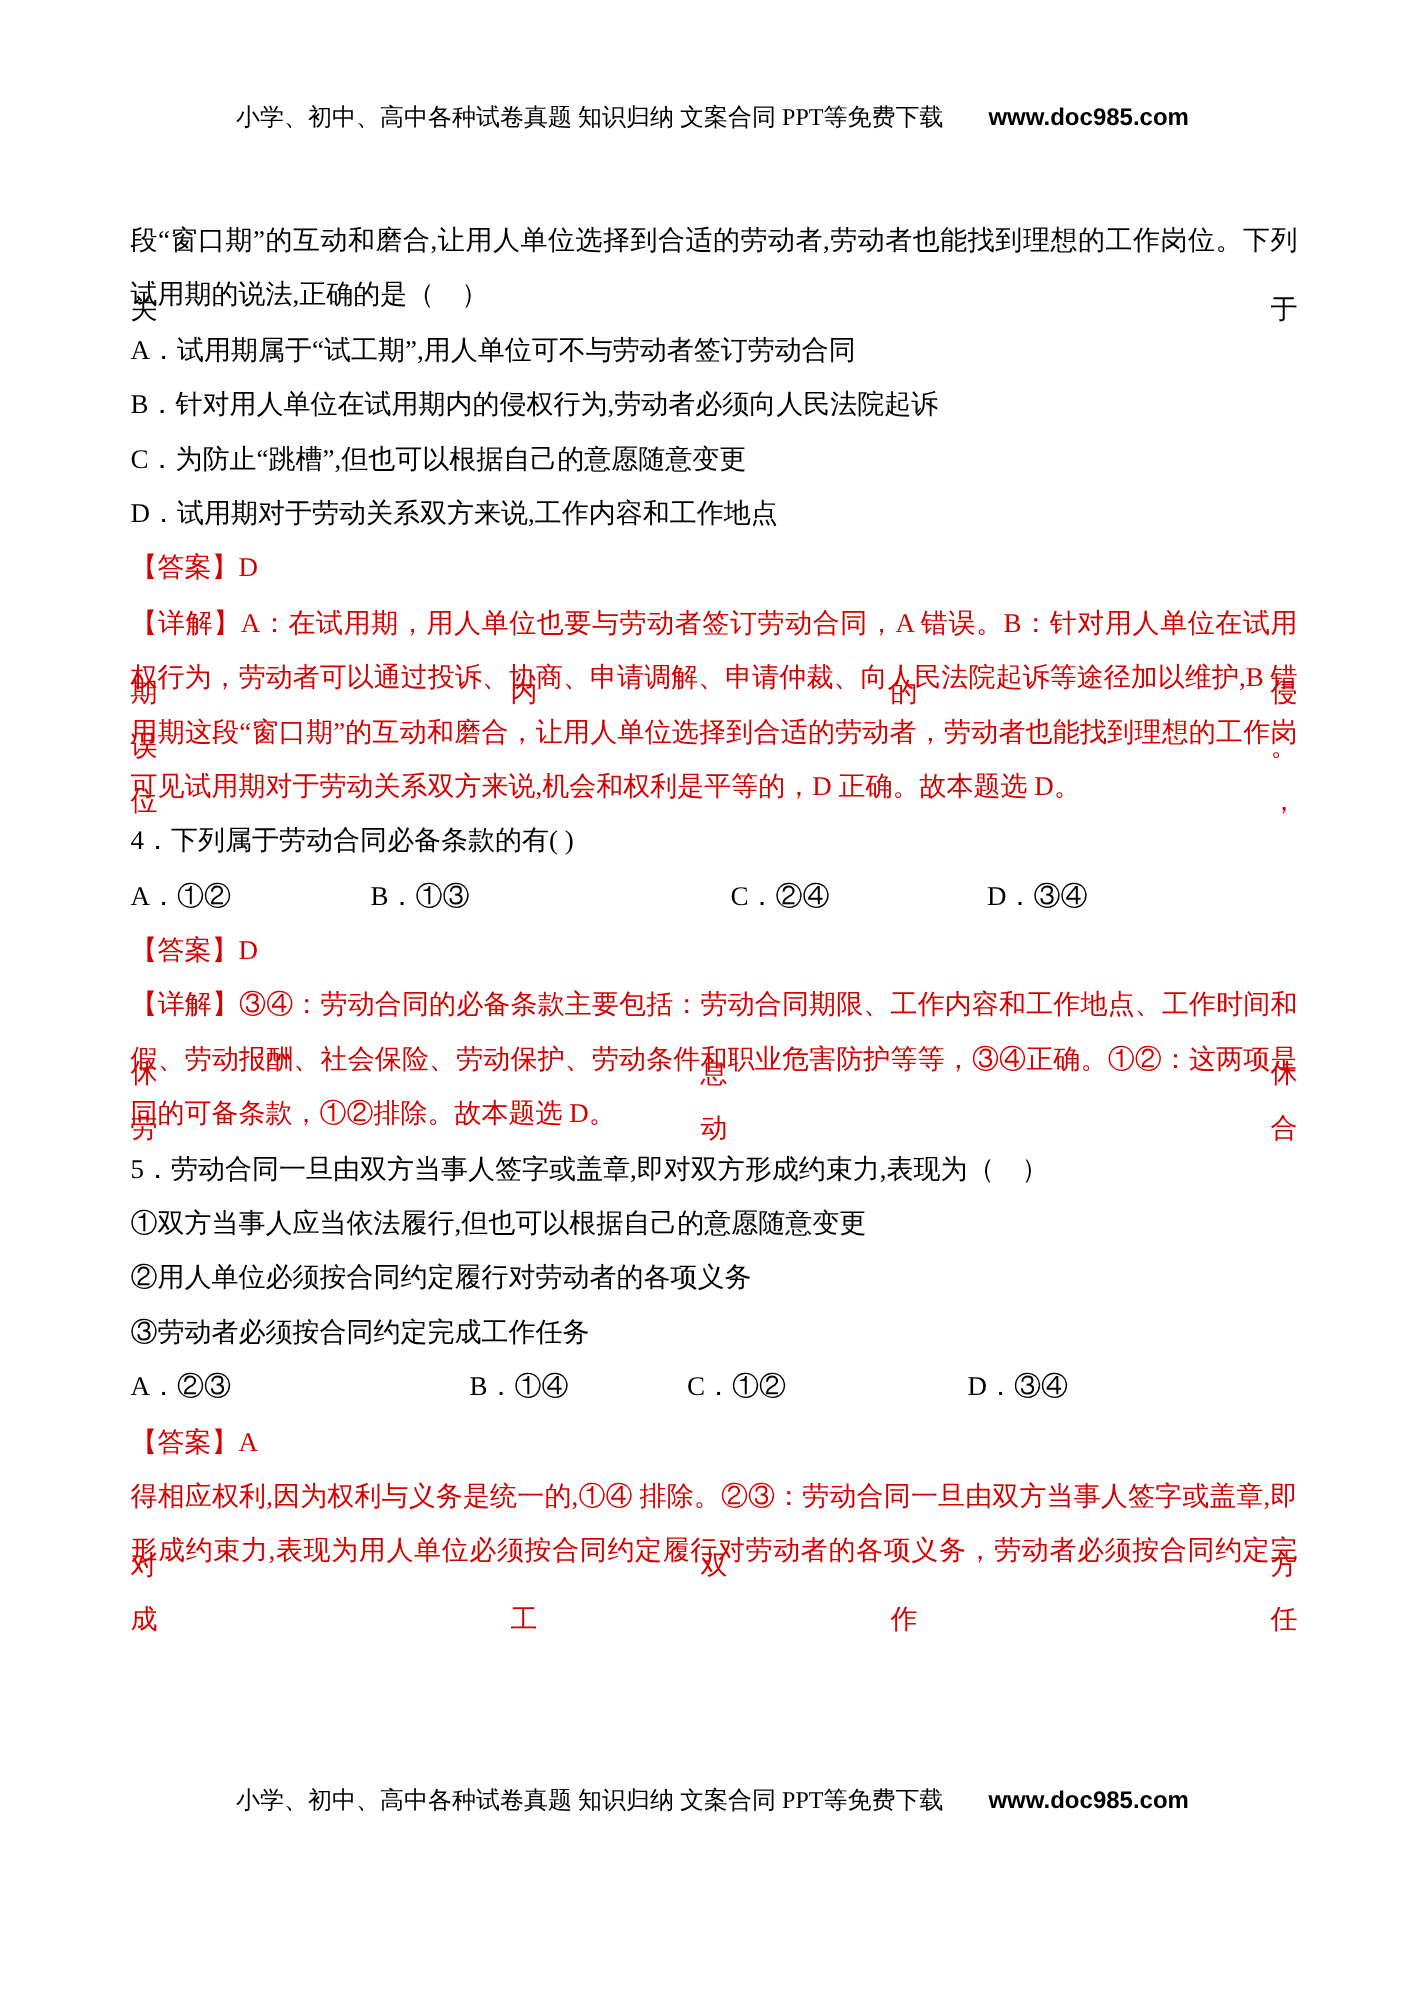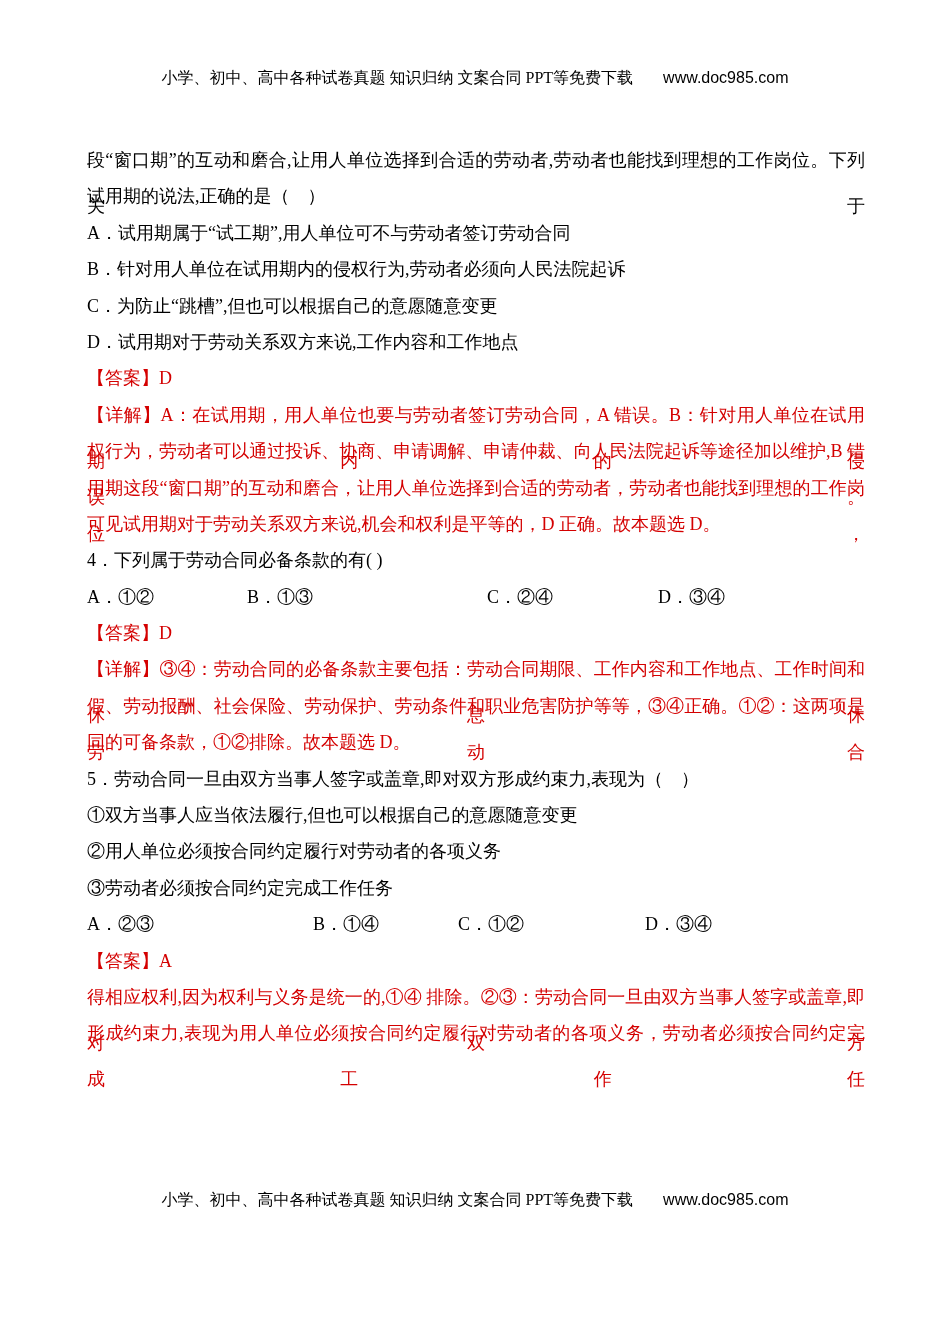--- a/index.html
+++ b/index.html
@@ -22,7 +22,7 @@
   .banner.bottom { top:1190px; }
   .banner .site {
     font-family:"Liberation Sans","DejaVu Sans",sans-serif;
-    font-weight:400; font-size:16px;
+    font-weight:700; font-size:16px;
     margin-left:30px;
     color:#000; text-decoration:none;
   }

